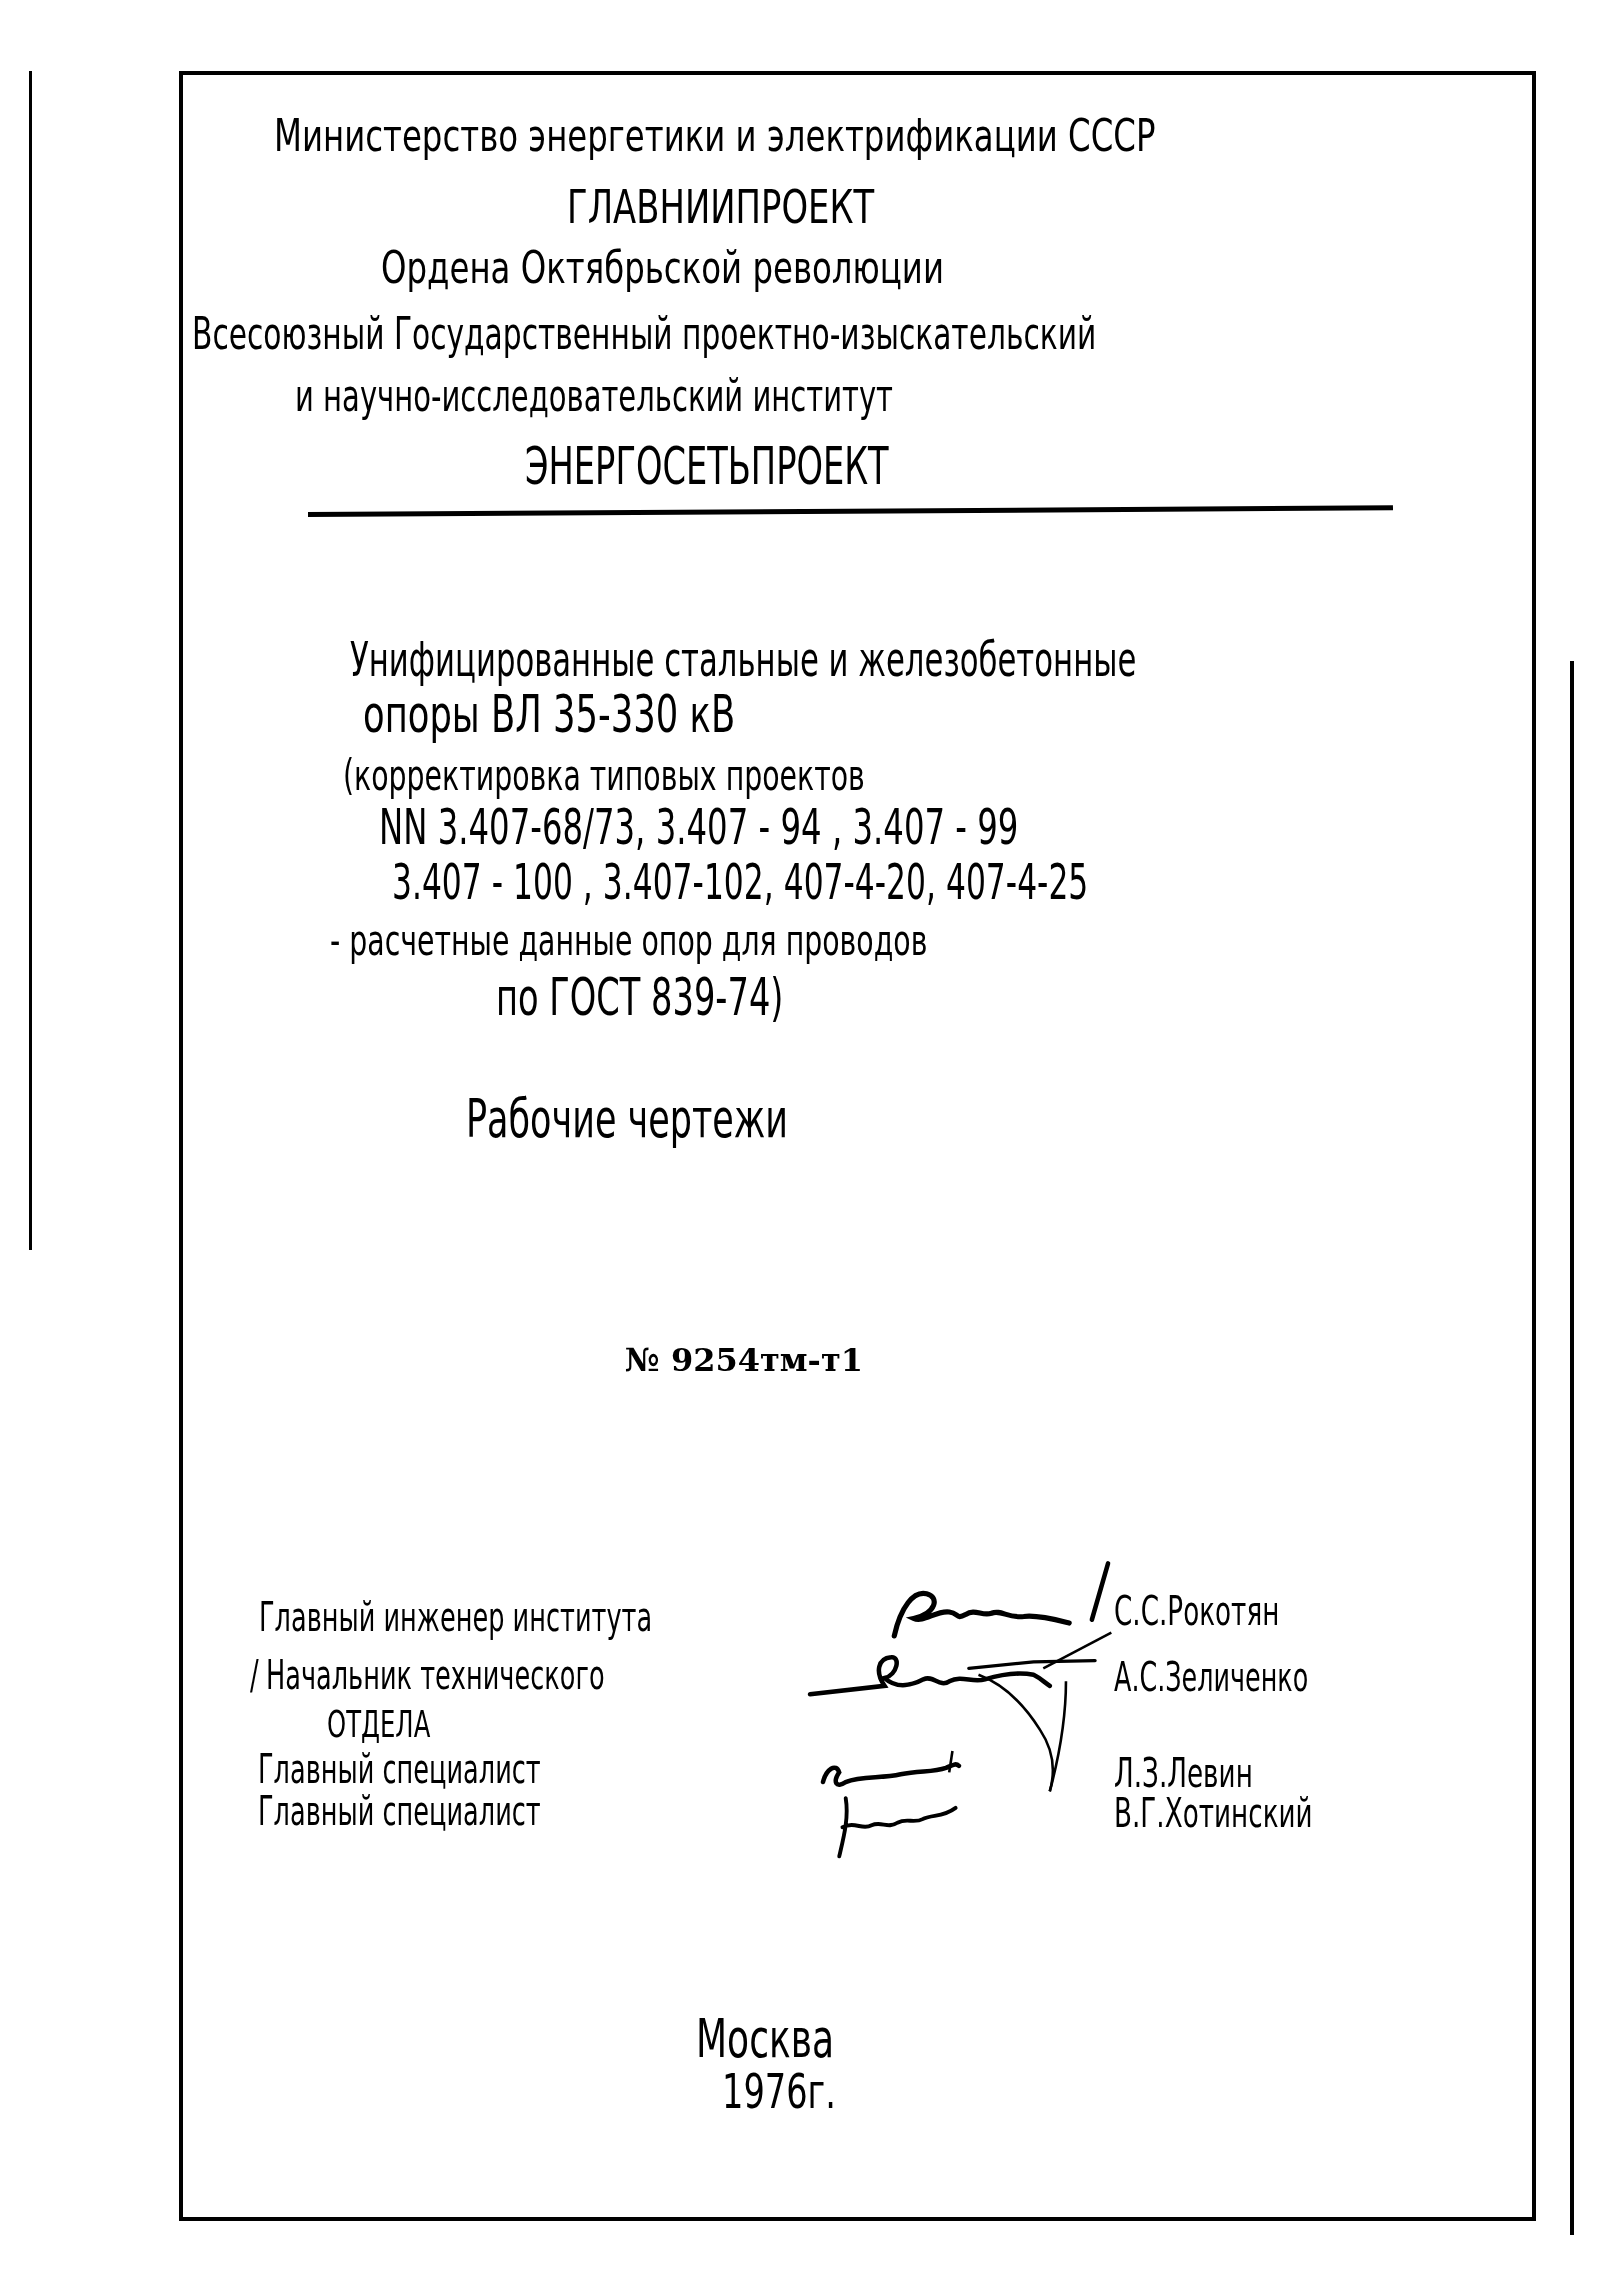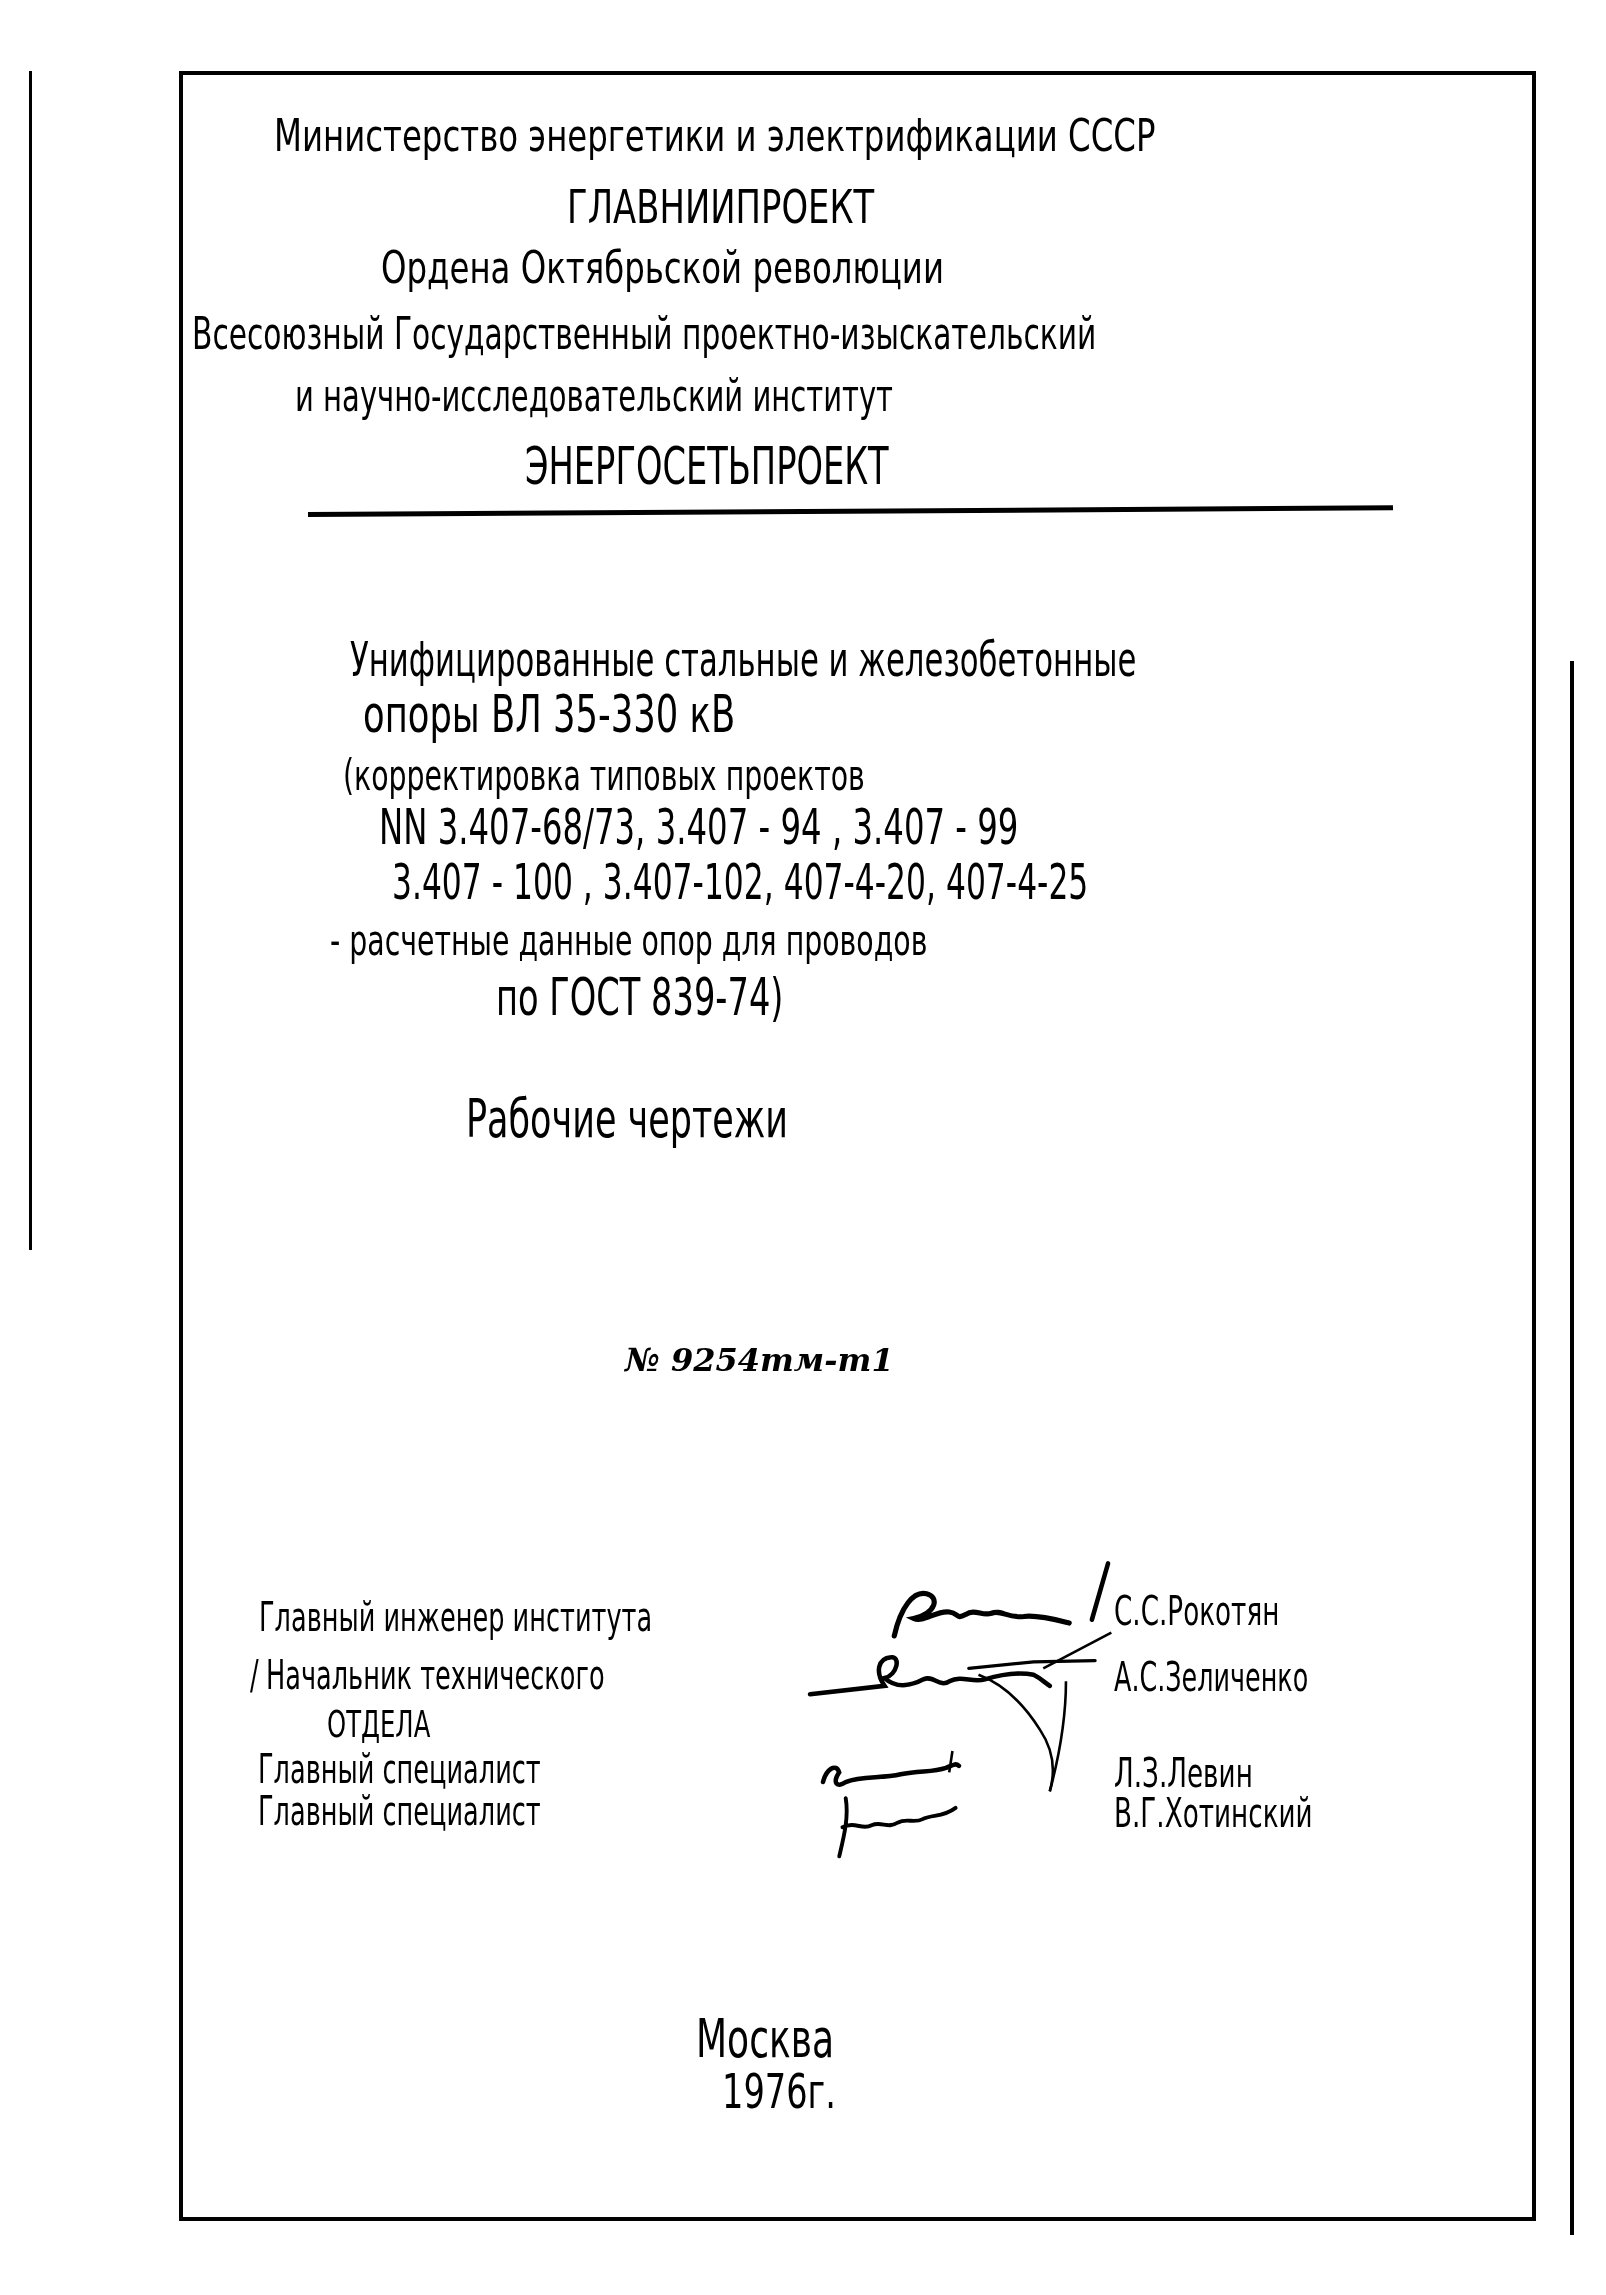--- a/index.html
+++ b/index.html
@@ -13,7 +13,7 @@
           transform:rotate(-0.35deg); transform-origin:0 50%; }
   .t { position:absolute; white-space:nowrap; font-family:"DejaVu Sans", sans-serif;
        transform-origin:0 0; line-height:1; }
-  .hand { position:absolute; white-space:nowrap; font-family:"DejaVu Serif", serif; font-style:italic; font-weight:bold; line-height:1;text-align:right; }
+  .hand { position:absolute; white-space:nowrap; font-family:"DejaVu Serif", serif; font-weight:bold; line-height:1;text-align:right; }
   svg.sig { position:absolute; overflow:visible; }
 </style>
 </head>

